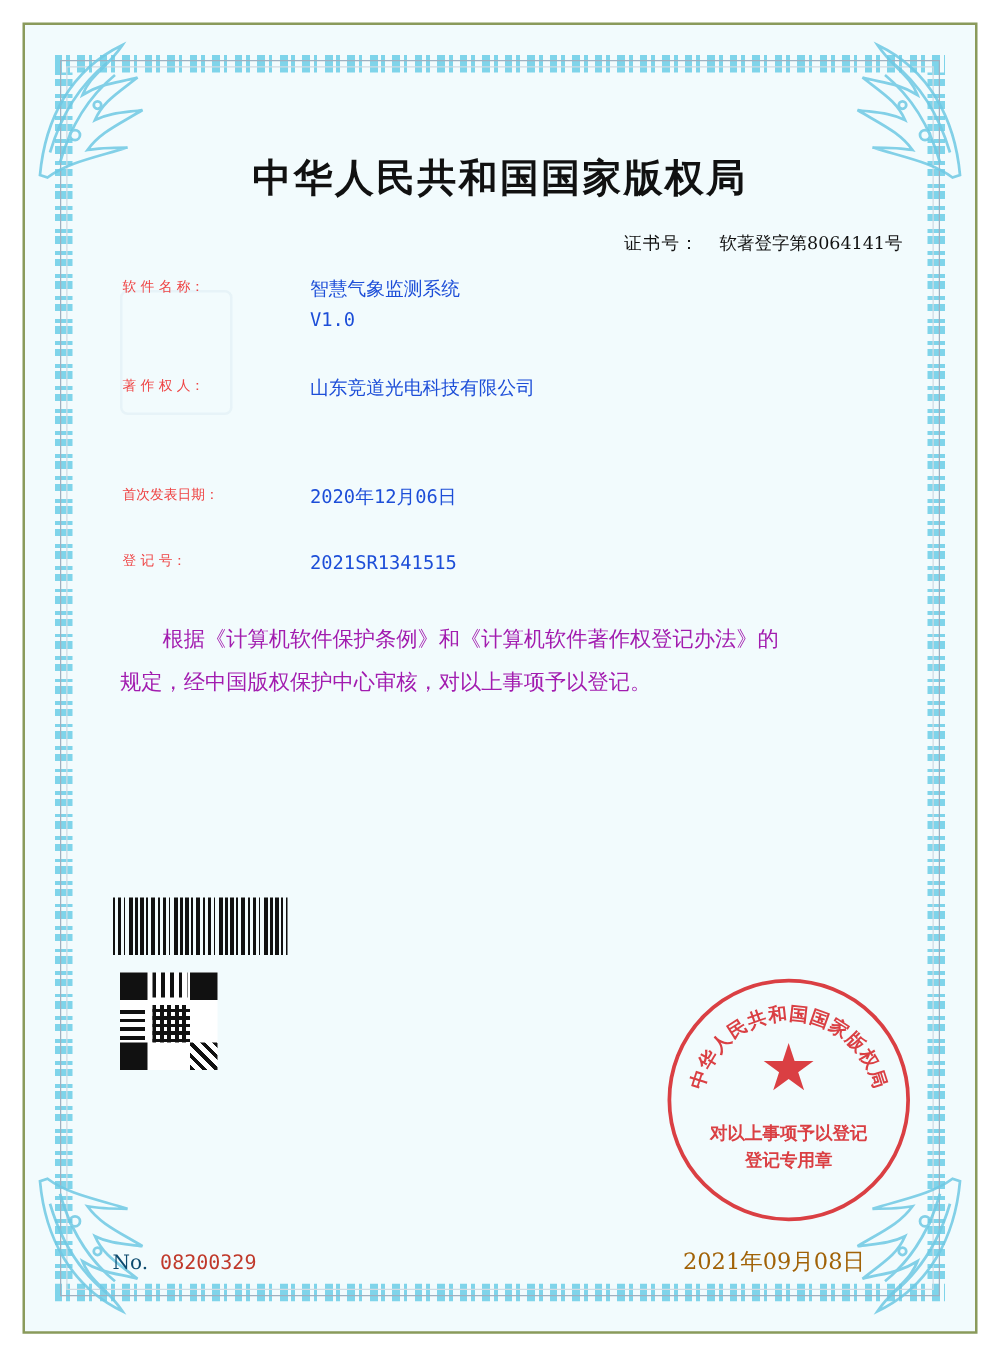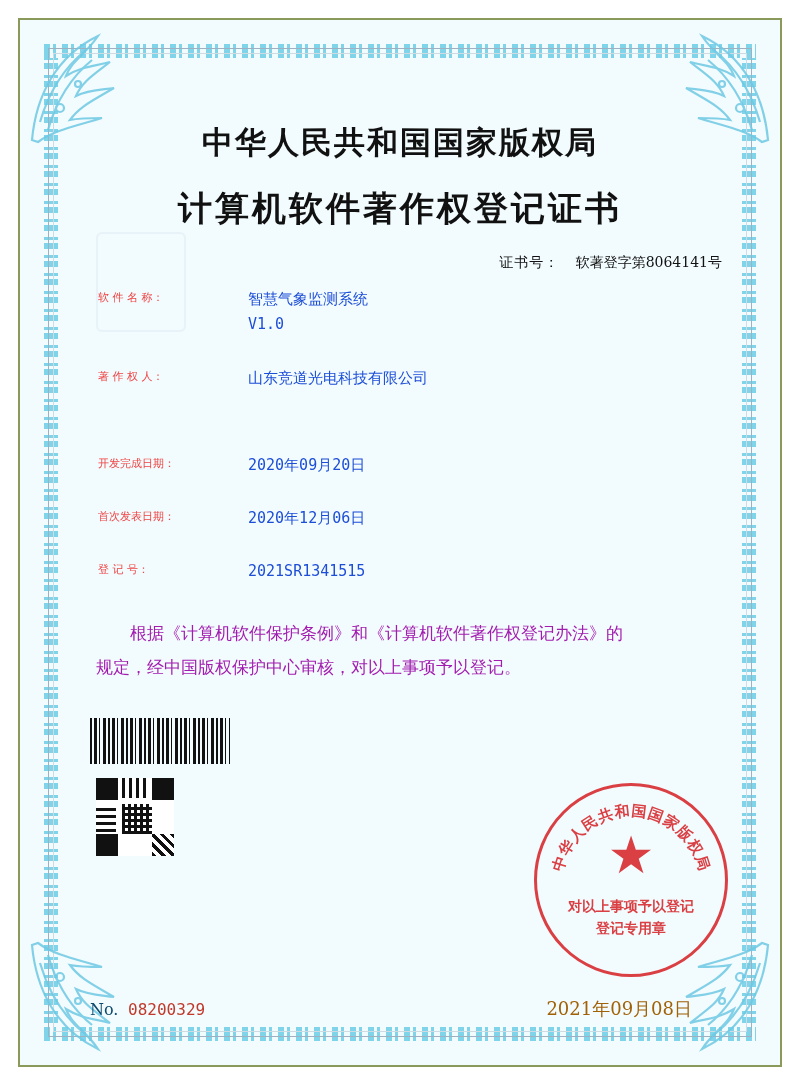--- a/index.html
+++ b/index.html
@@ -321,7 +321,6 @@
   <div class="content">
 
     <div class="title-main">中华人民共和国国家版权局</div>
-    <div class="title-sub">计算机软件著作权登记证书</div>
 
     <div class="cert-no-row">
       <span class="lbl">证书号：</span>

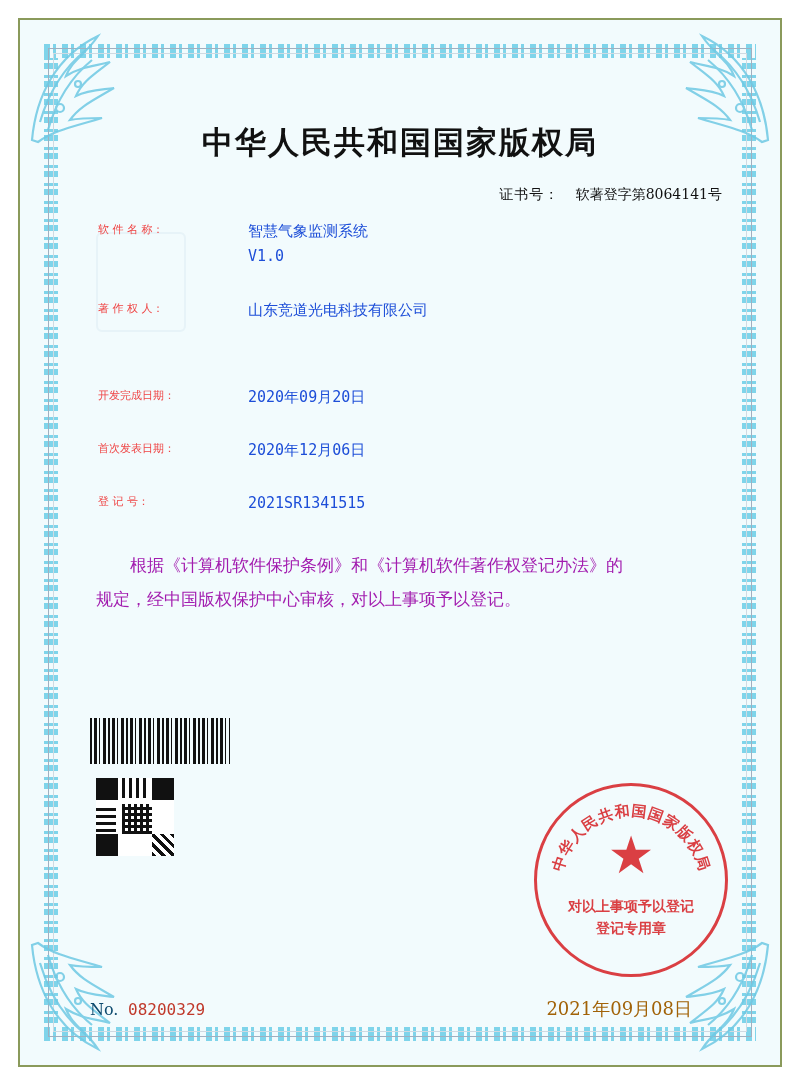--- a/index.html
+++ b/index.html
@@ -347,10 +347,6 @@
 
     <div class="fields group-b">
       <div class="frow">
-        <div class="flabel">开发完成日期：</div>
-        <div class="fvalue">2020年09月20日</div>
-      </div>
-      <div class="frow">
         <div class="flabel">首次发表日期：</div>
         <div class="fvalue">2020年12月06日</div>
       </div>

